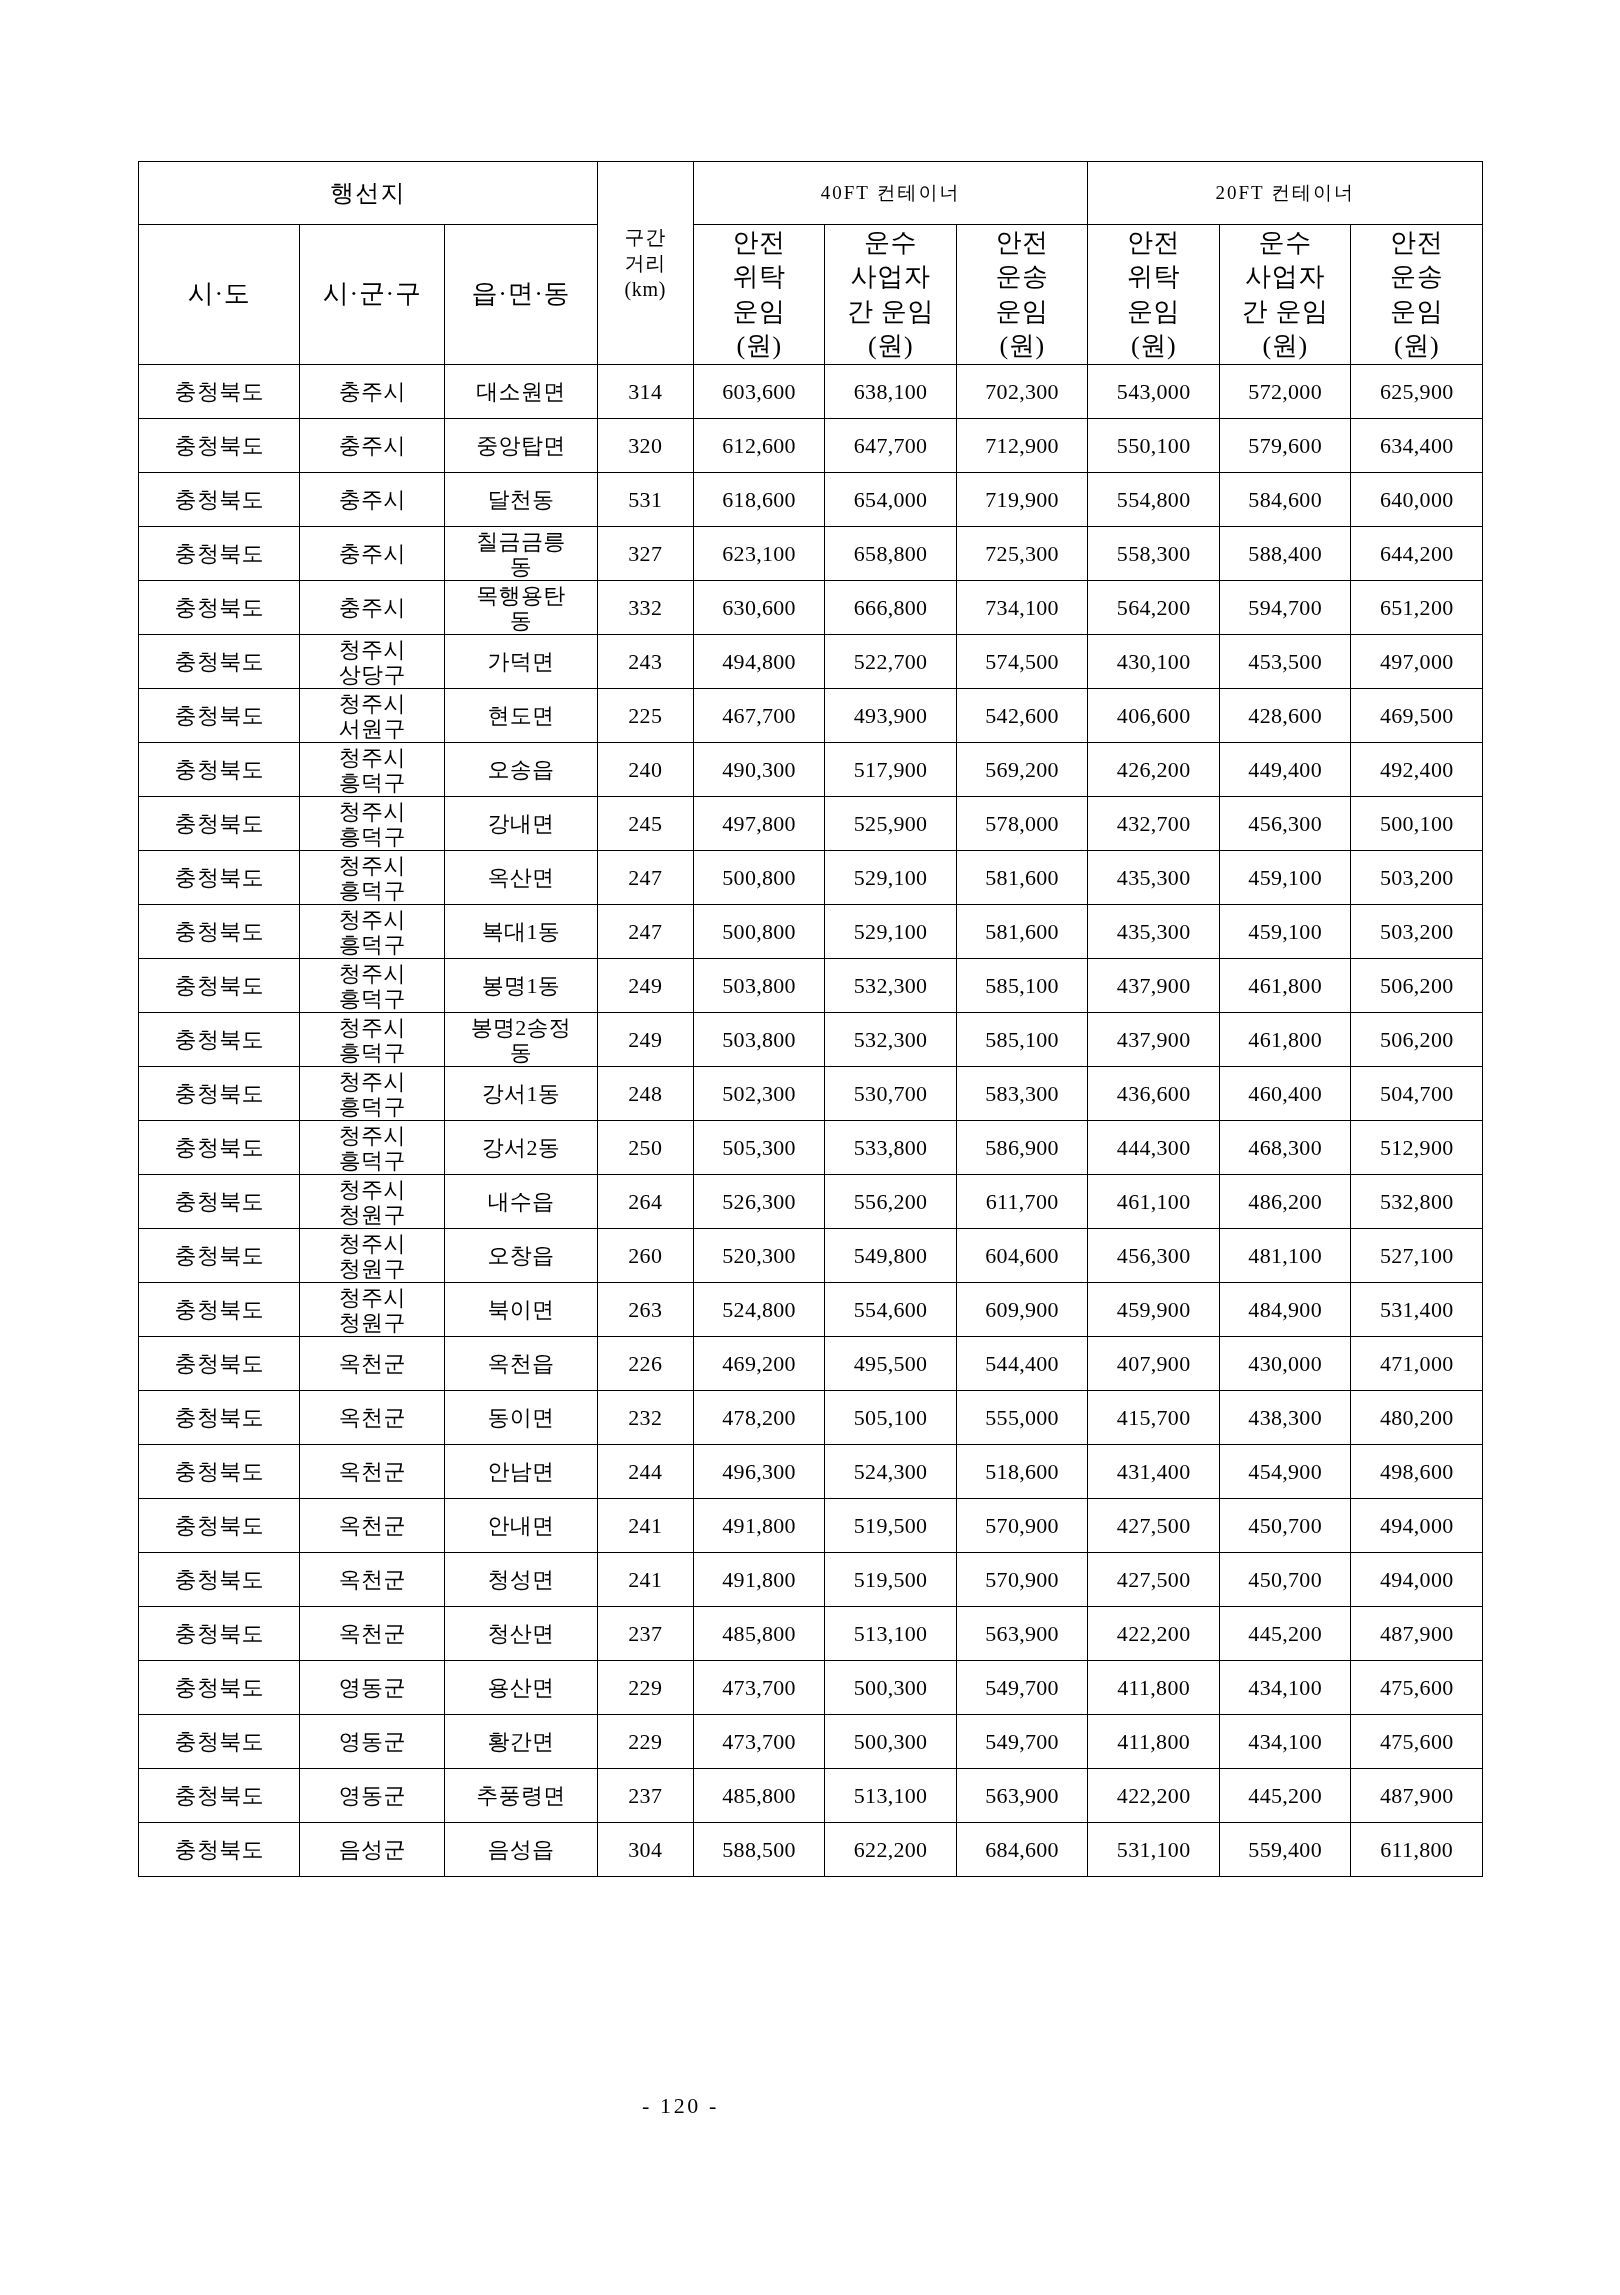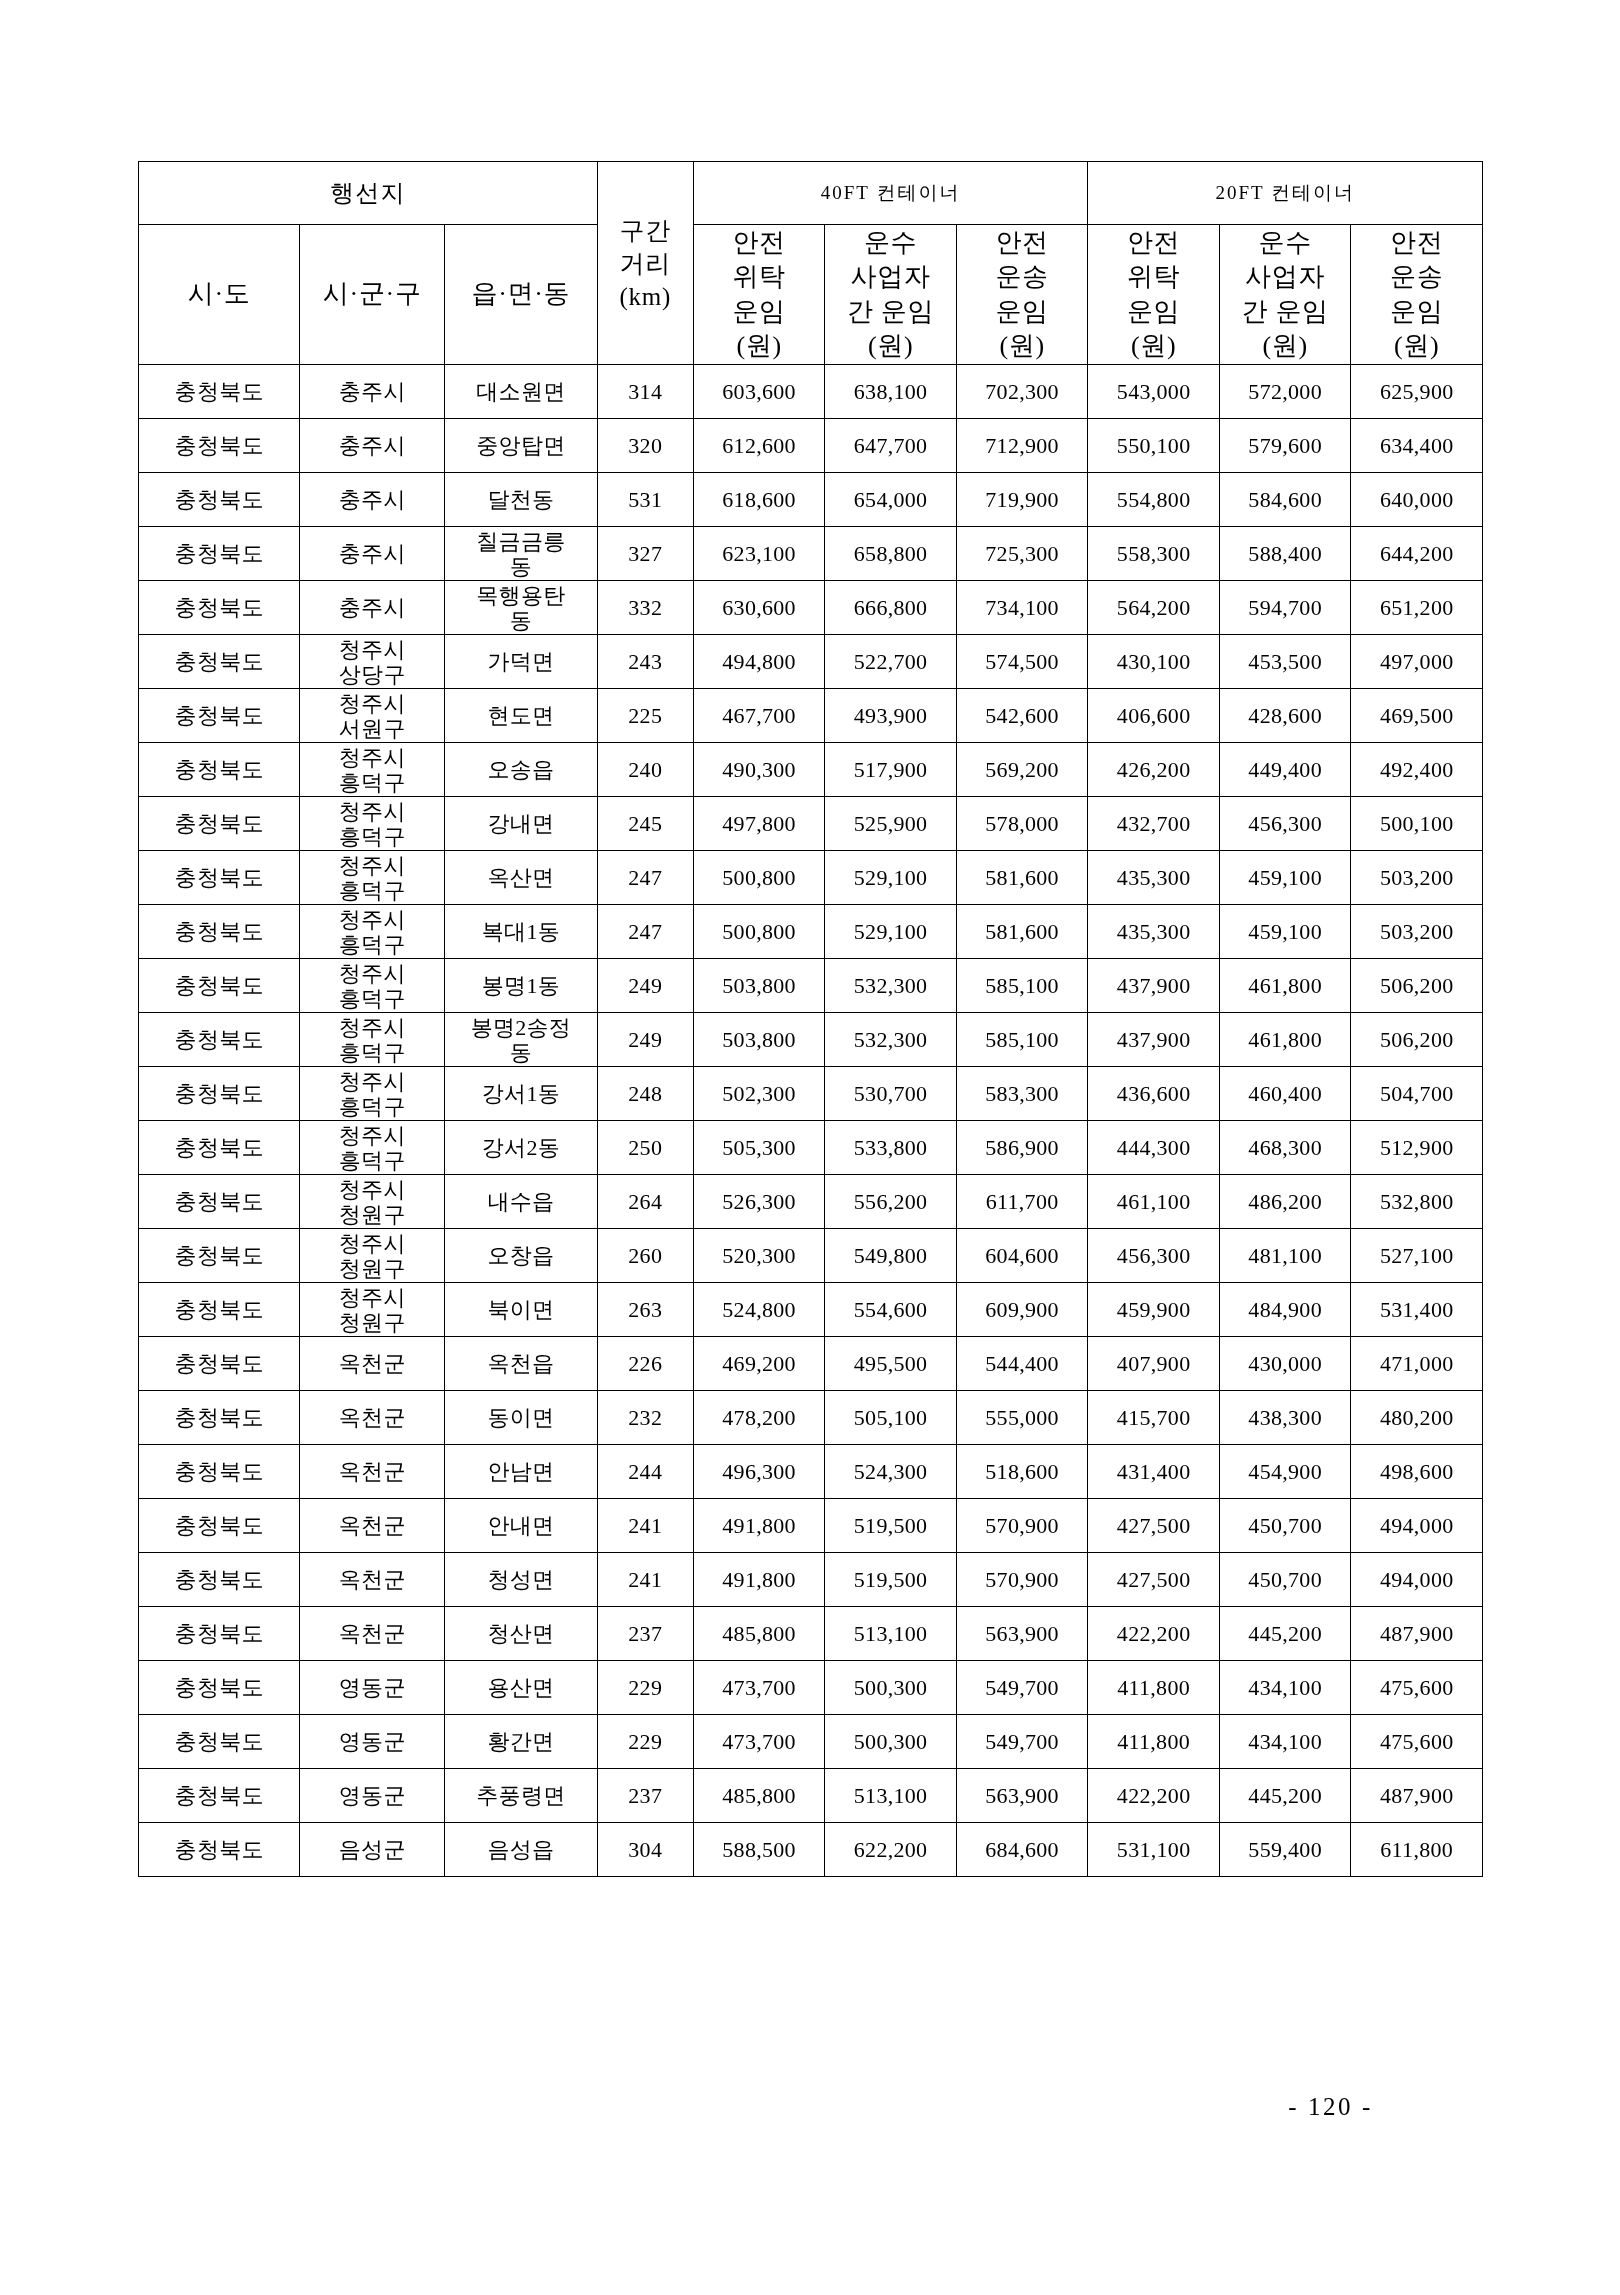--- a/index.html
+++ b/index.html
@@ -52,7 +52,7 @@
     letter-spacing: 2px;
   }
   .hdr-dist {
-    font-size: 25px;
+    font-size: 20px;
     line-height: 1.32;
     letter-spacing: 0.7px;
   }

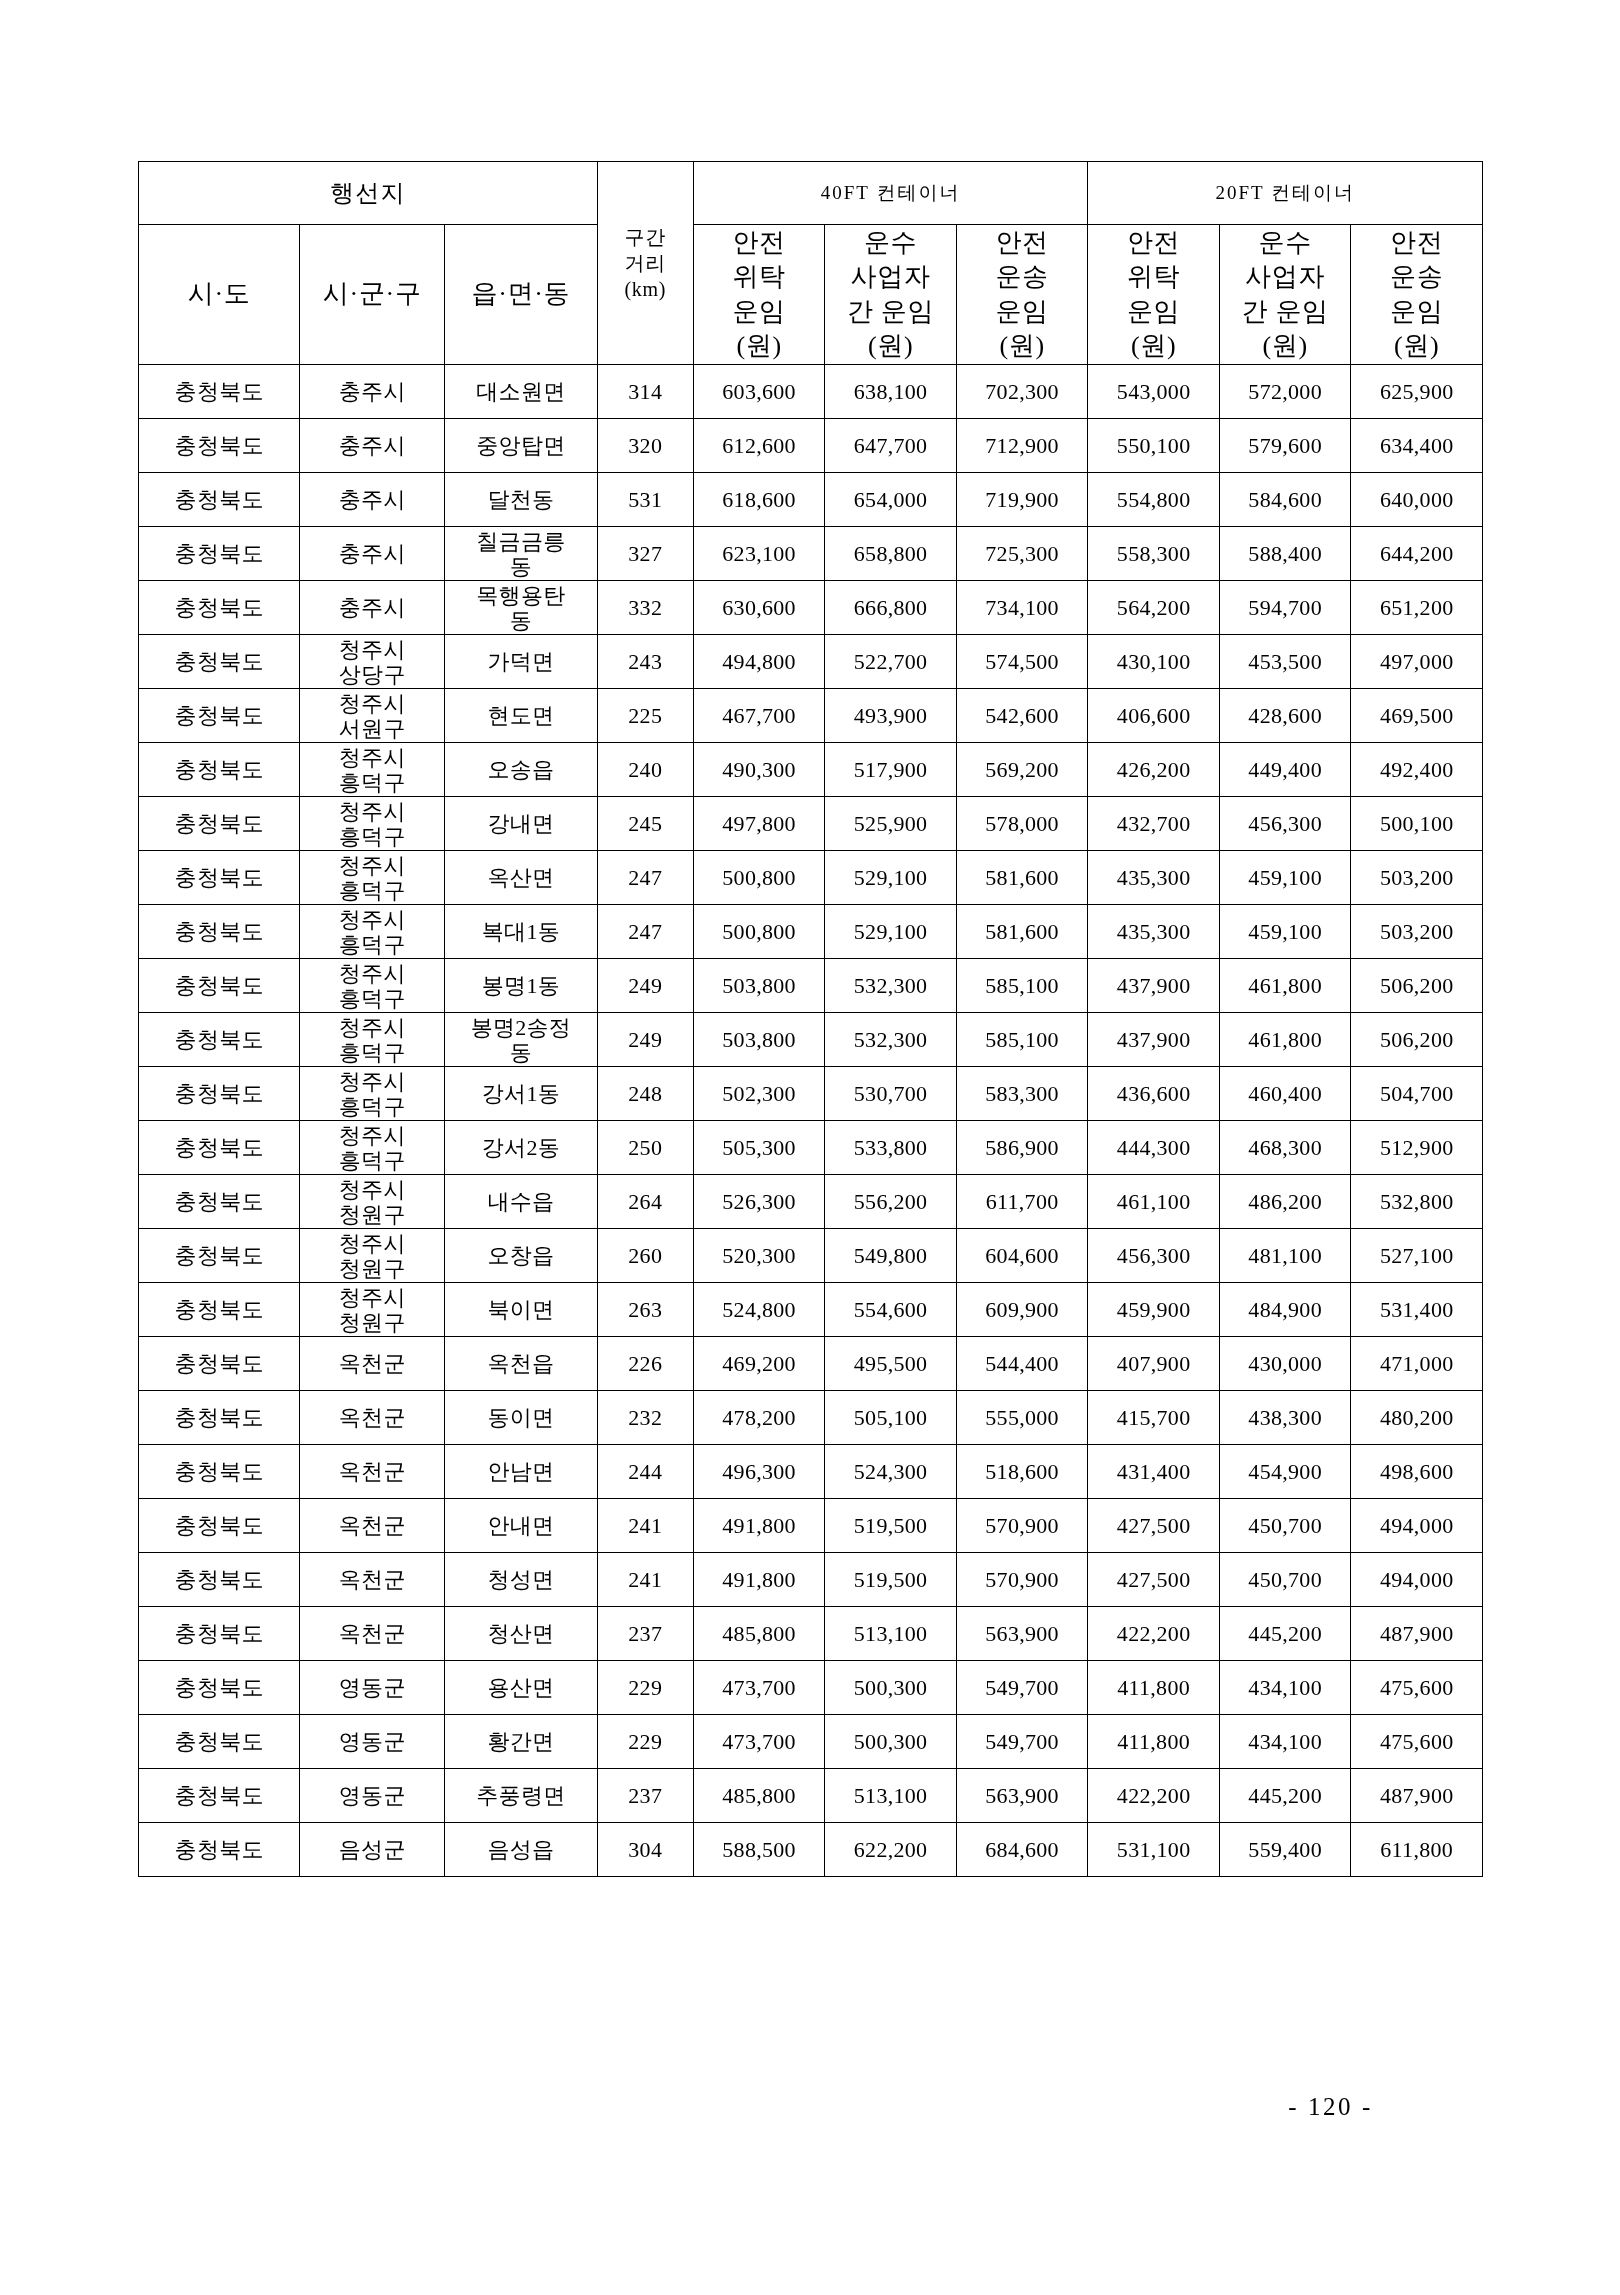--- a/index.html
+++ b/index.html
@@ -75,10 +75,10 @@
   .page-number {
     position: absolute;
     left: 0;
-    right: 0;
+    right: 12px;
     top: 2093px;
-    text-align: right;
-    font-size: 25px;
+    text-align: center;
+    font-size: 22px;
     letter-spacing: 2.6px;
     font-family: "Liberation Serif", serif;
   }

